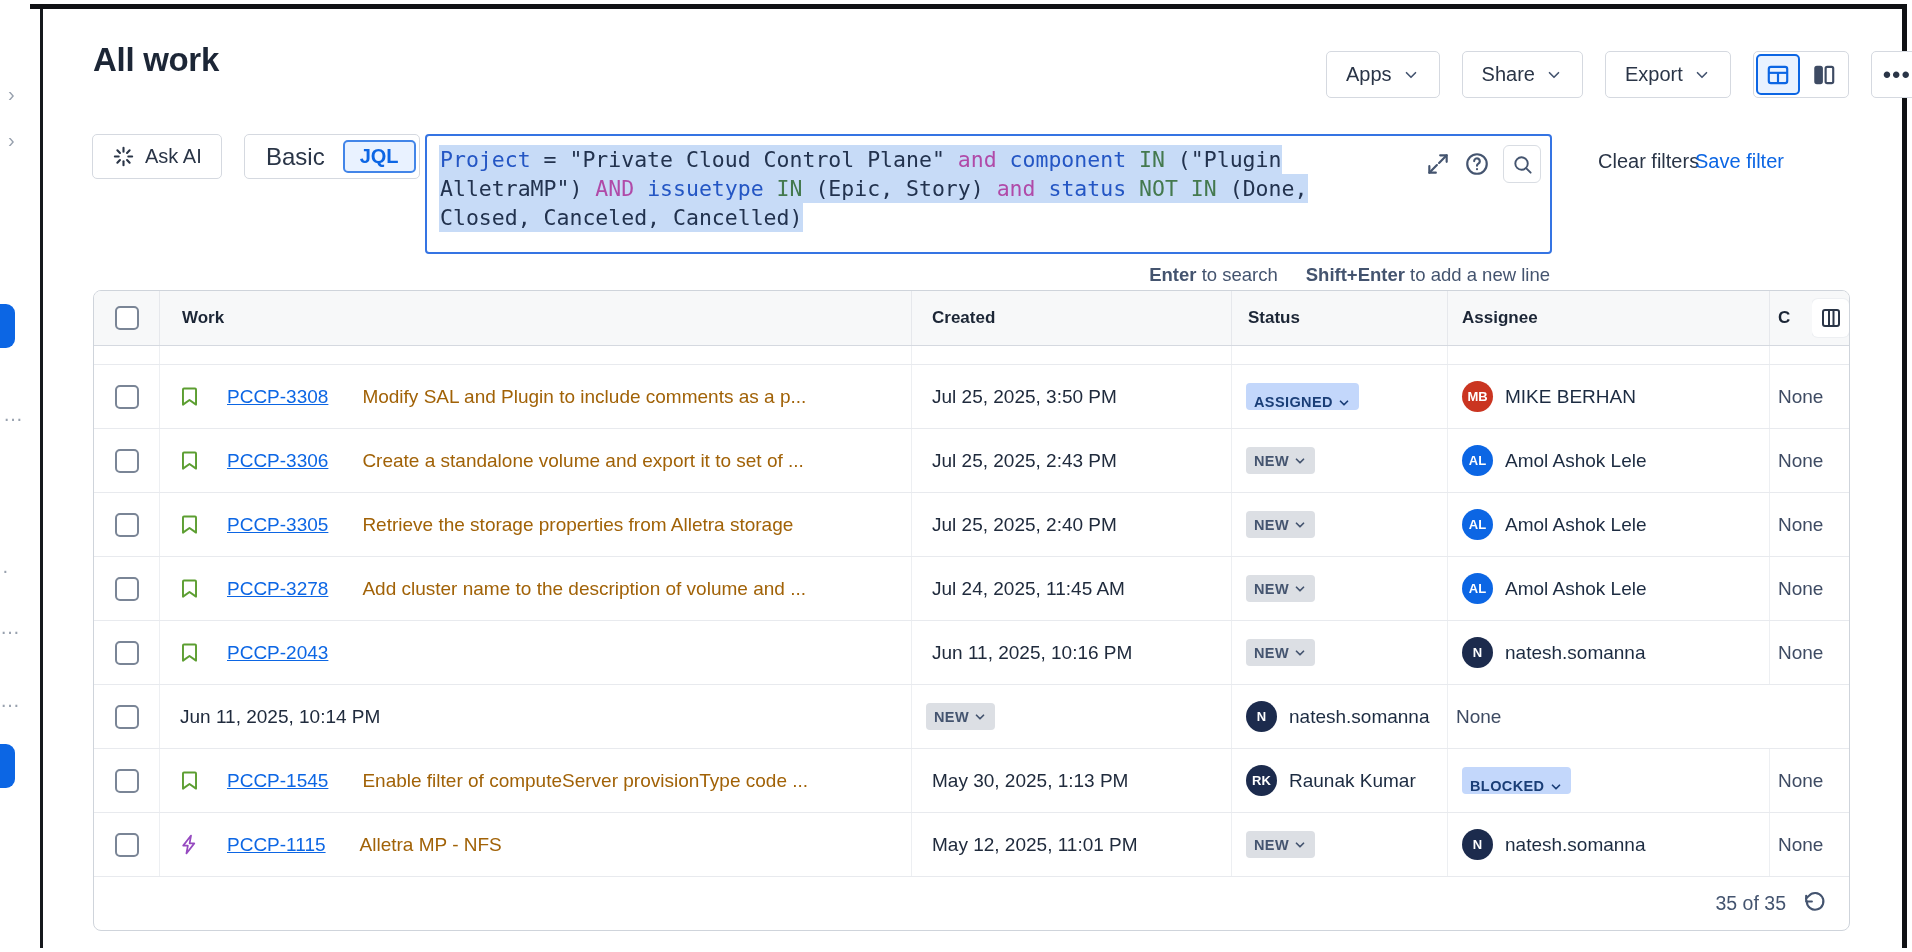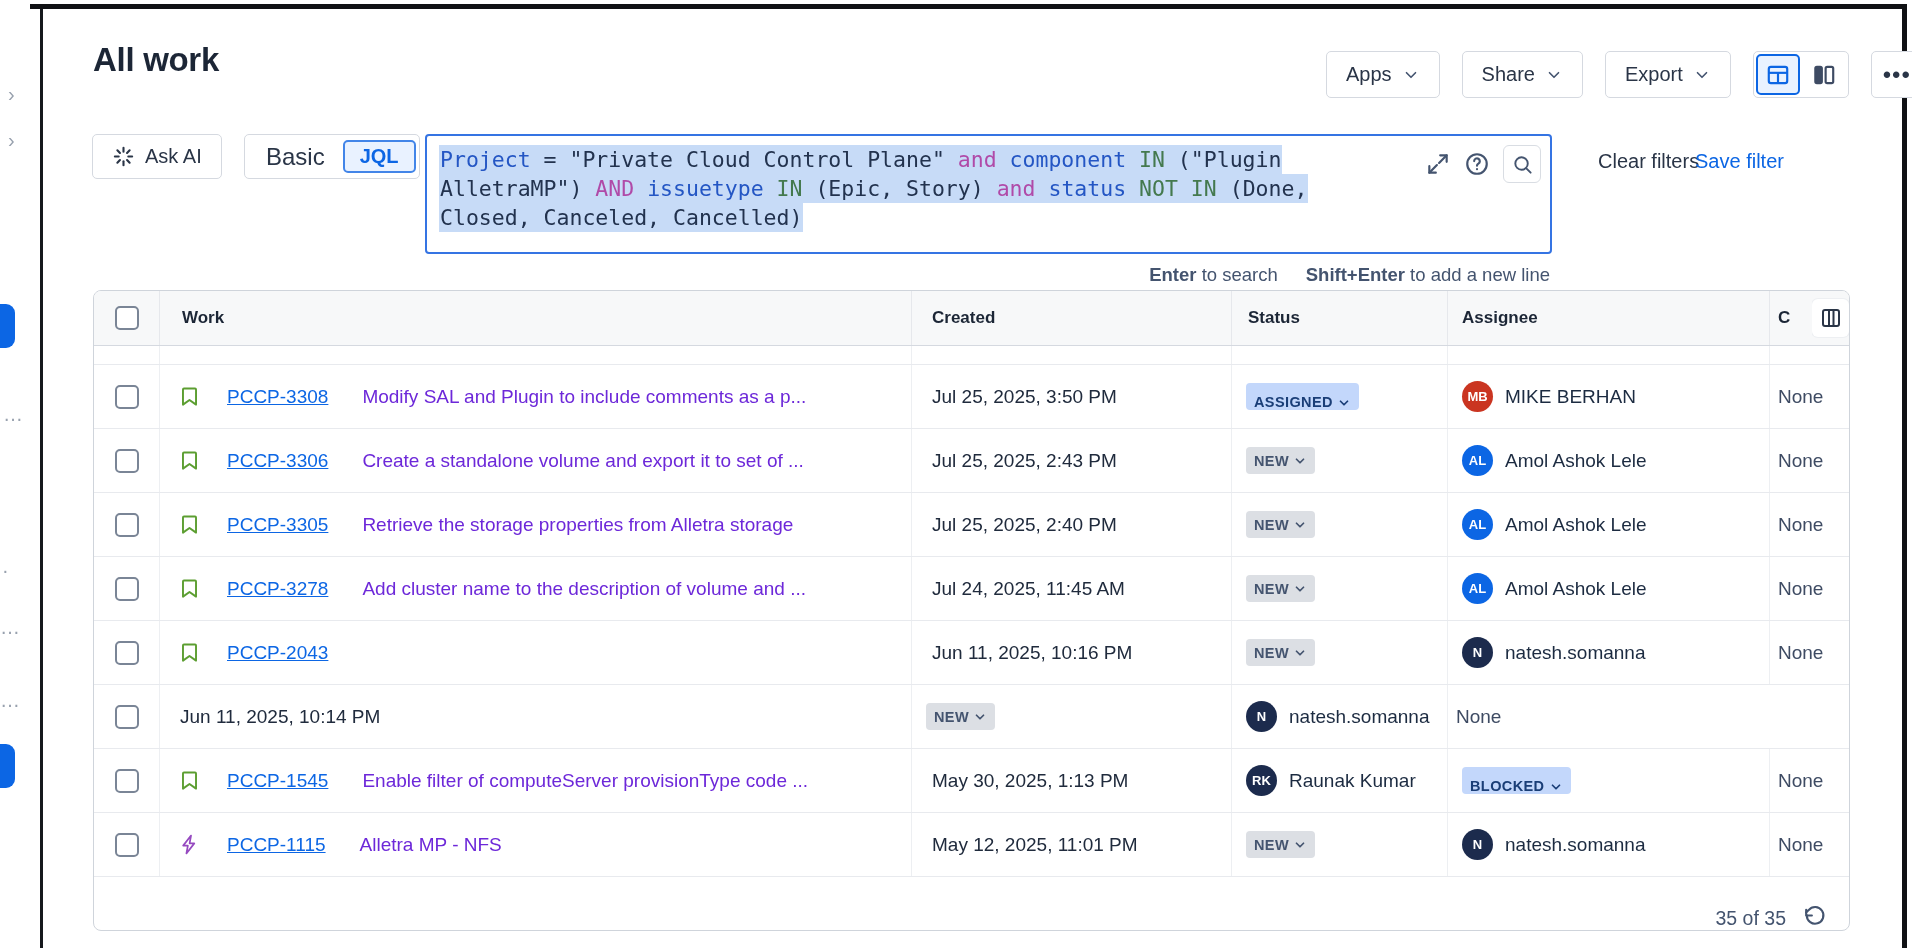--- a/index.html
+++ b/index.html
@@ -74,7 +74,7 @@
   .c-work { padding-left:18px; gap:26px; }
   .type-icon { width:23px; height:23px; display:block; }
   .issue-key { color:var(--accent-blue); text-decoration:underline; font-weight:500; cursor:pointer; }
-  .summary { margin-left:8px; color:#6d28d9; }
+  .summary { margin-left:8px; color:#a16207; }
   .c-created { padding-left:20px; color:#202B3D; }
   .c-status { padding-left:14px; }
   .badge { display:inline-flex; align-items:center; gap:4px; height:27px; padding:0 8px; border-radius:4px; font-size:14.5px; font-weight:700; letter-spacing:.4px; cursor:pointer; }

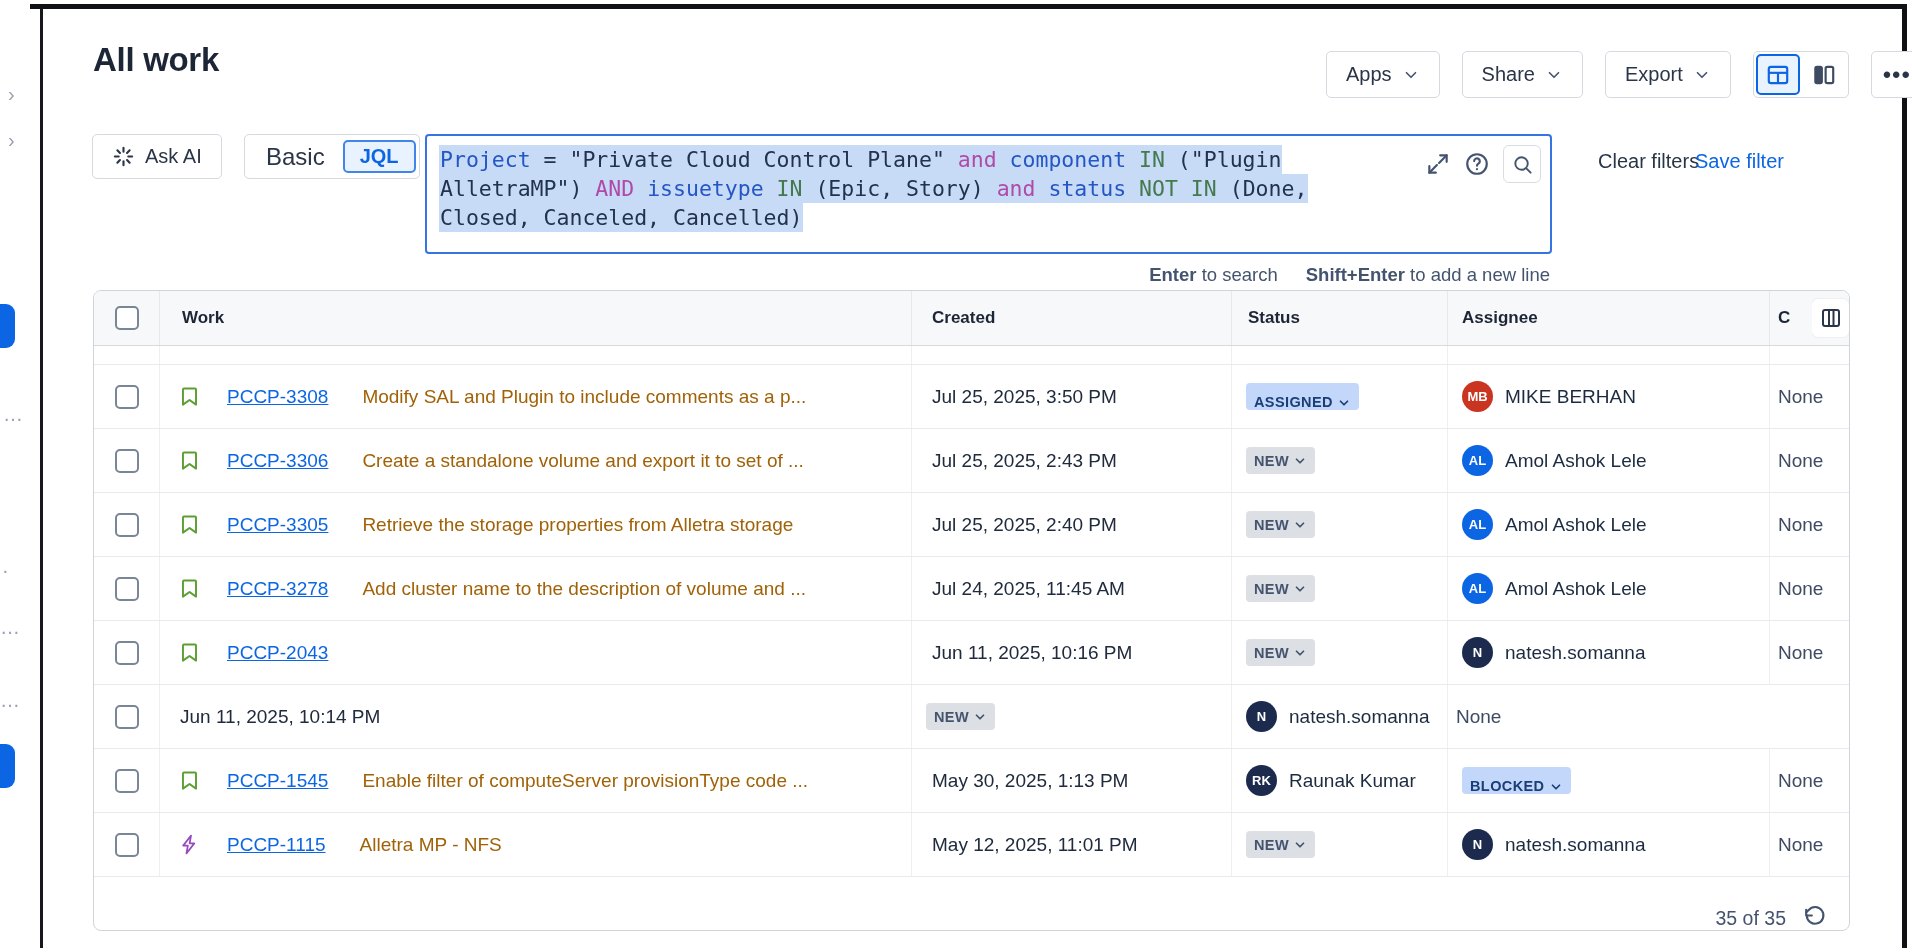--- a/index.html
+++ b/index.html
@@ -86,7 +86,7 @@
   .assignee-name { color:#1C2B41; }
   .c-none { padding-left:8px; color:#3E4B63; }
 
-  .tfoot { height:53px; display:flex; align-items:flex-end; justify-content:flex-end; gap:16px; padding-right:22px; font-size:19.5px; color:#44546F; }
+  .tfoot { height:53px; display:flex; align-items:center; justify-content:flex-end; gap:16px; padding-right:22px; font-size:19.5px; color:#44546F; }
   .refresh-btn { background:none; border:none; cursor:pointer; display:flex; }
   .refresh-btn svg { width:25px; height:25px; }
 </style>

